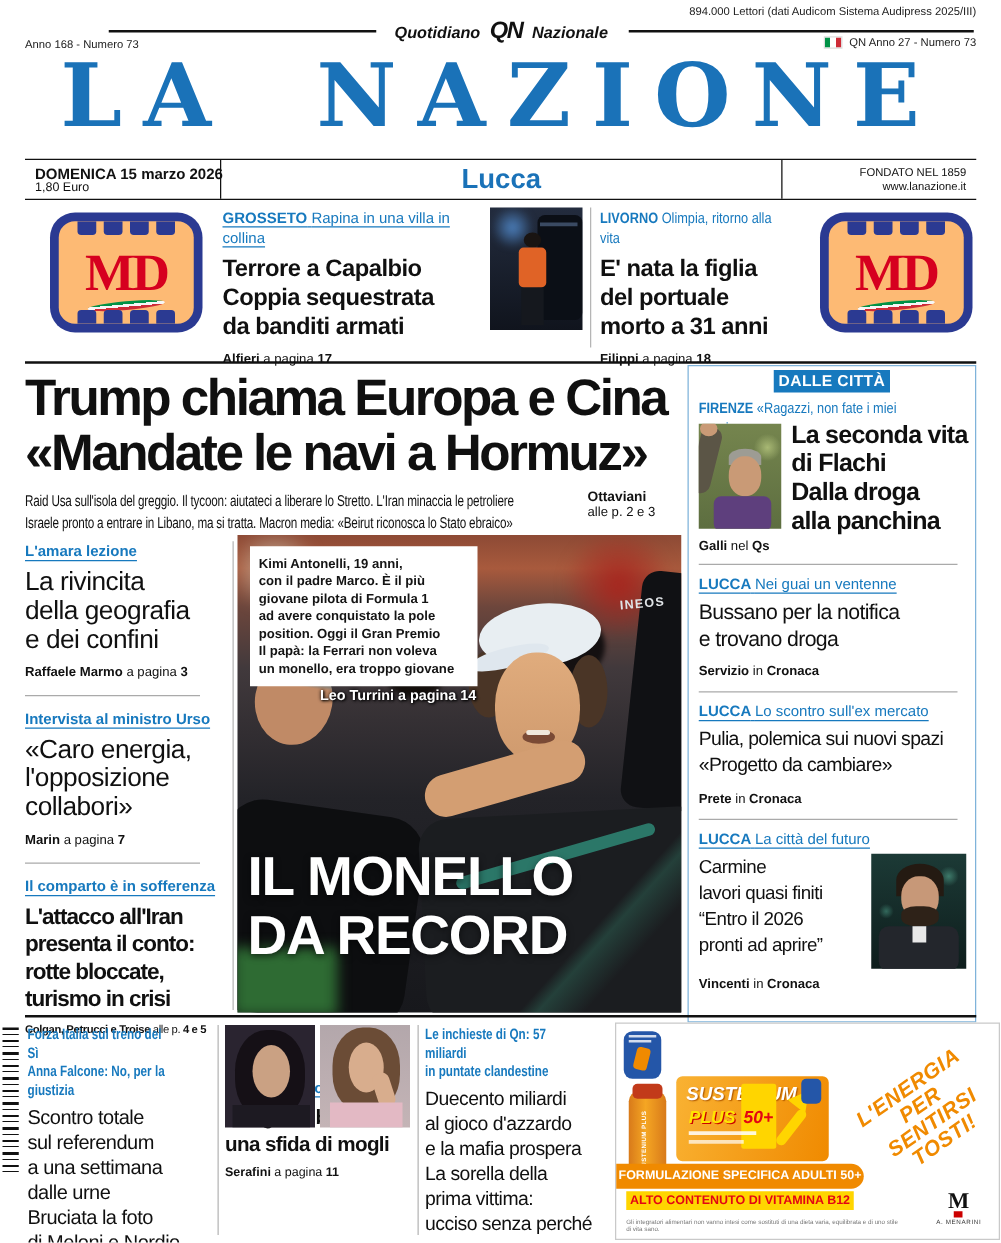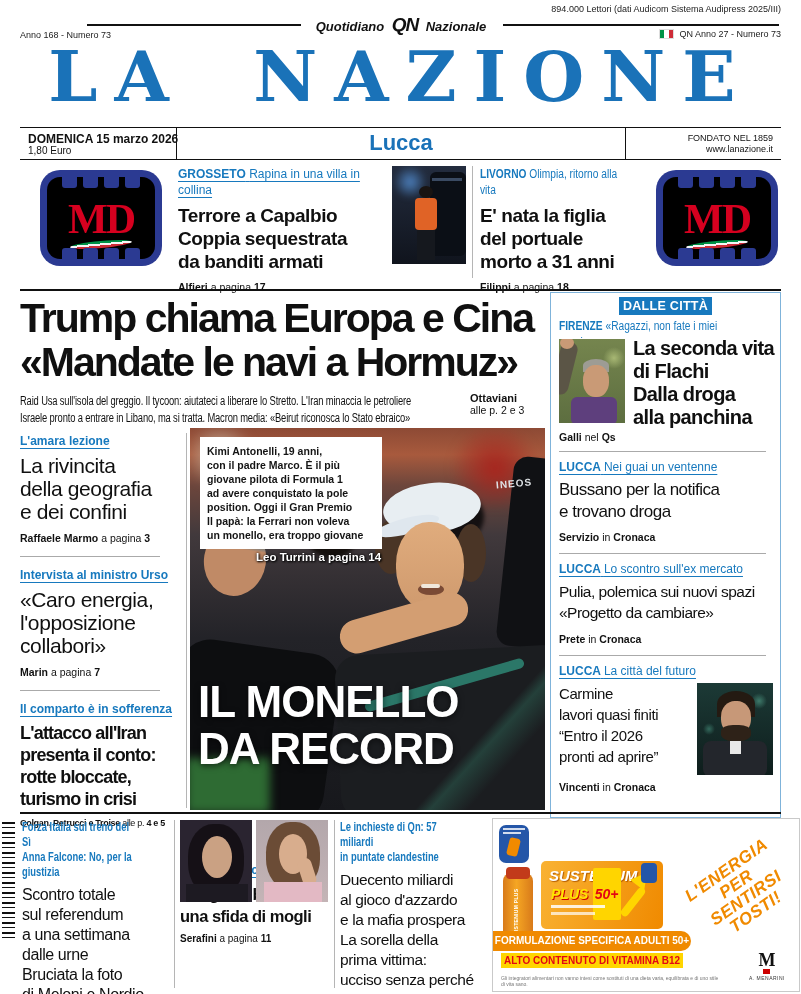--- a/index.html
+++ b/index.html
@@ -25,7 +25,7 @@
   .mast{font-family:"DejaVu Serif","Liberation Serif",serif;font-weight:bold;color:#1a72b8;font-size:70px;letter-spacing:17px;word-spacing:26px;text-align:center;line-height:70px}
   
   .mdlogo{position:absolute;width:122px;height:96px;background:#2b3a92;border-radius:20px;padding:7px;box-sizing:border-box}
-  .mdin{background:#000000;border-radius:13px;width:100%;height:100%;position:relative;overflow:hidden}
+  .mdin{background:#fdba74;border-radius:13px;width:100%;height:100%;position:relative;overflow:hidden}
   .mdsq{position:absolute;left:0;right:0;text-align:center;line-height:0}
   .mdsq span{display:inline-block;width:15px;height:11px;background:#2b3a92;margin:0 3px}
   .mdsq.t{top:0}.mdsq.t span{border-radius:0 0 3px 3px}

